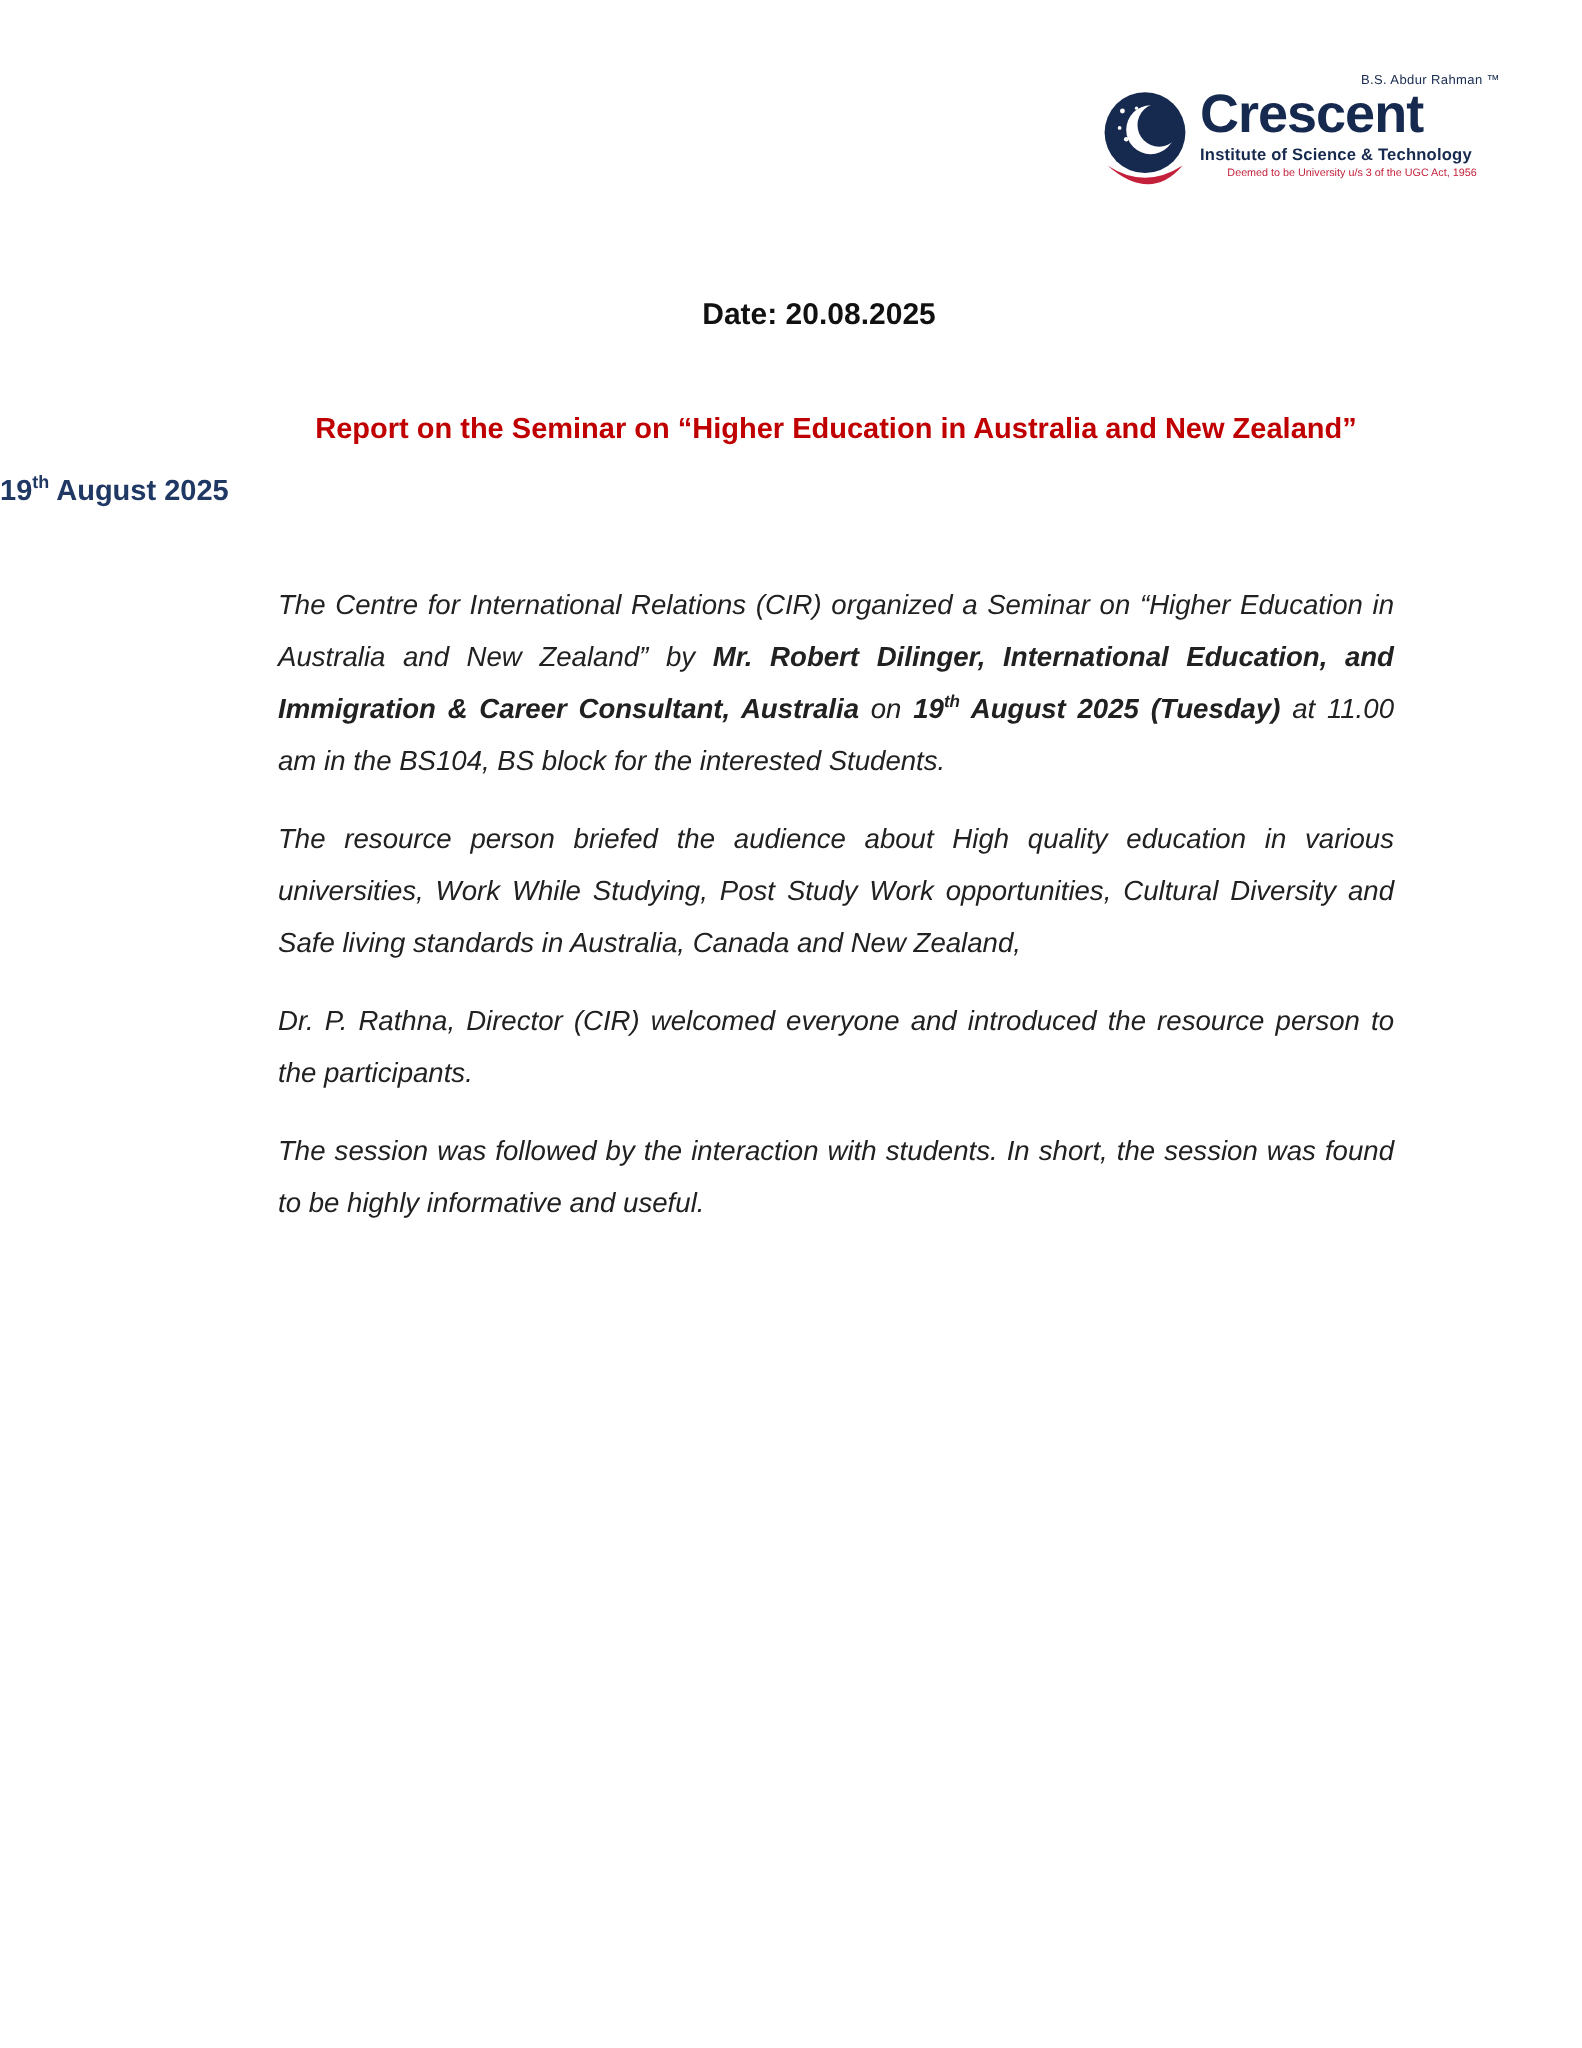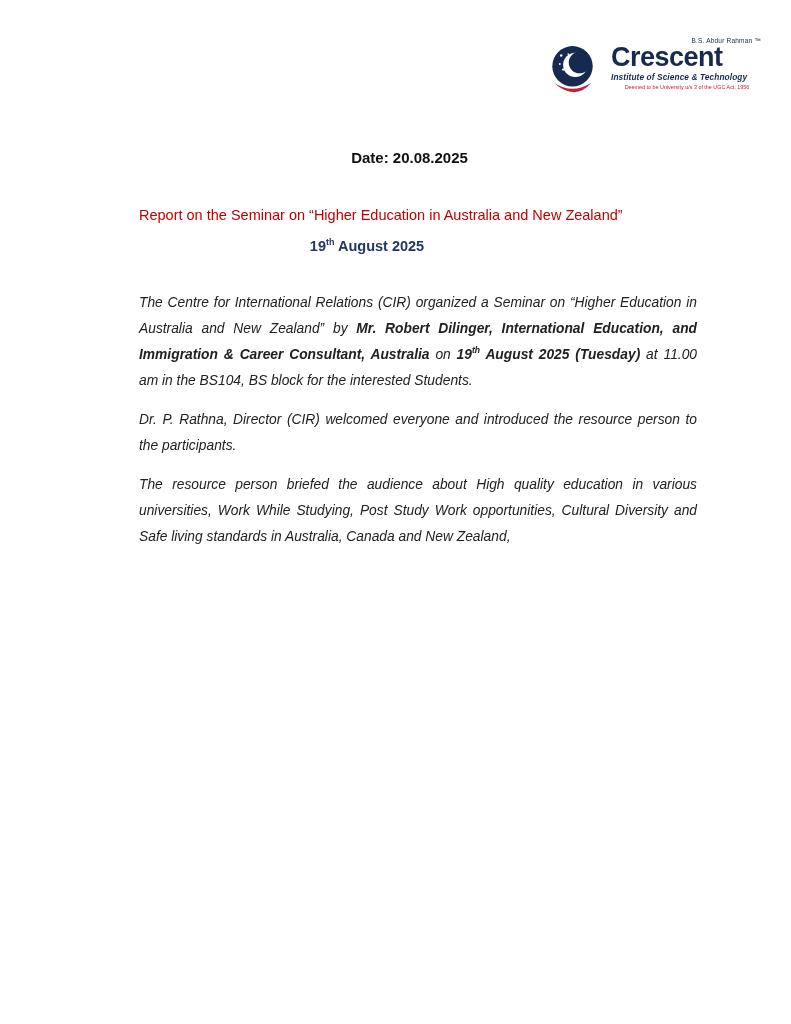--- a/index.html
+++ b/index.html
@@ -11,7 +11,7 @@
     background:var(--page-bg,#ffffff); overflow:hidden;
   }
   
-  .logo { position:absolute; left:549px; top:37px; width:240px; display:flex; align-items:flex-start; gap:15px; }
+  .logo { position:absolute; left:549px; top:37px; width:240px; display:flex; align-items:flex-start; gap:4px; }
   .emblem { flex:0 0 auto; margin-top:8px; }
   .logo-text { display:flex; flex-direction:column; width:152px; }
   .logo-tm   { font-size:6.5px; color:var(--logonavy); text-align:right; padding-right:2px; letter-spacing:.2px; white-space:nowrap; }

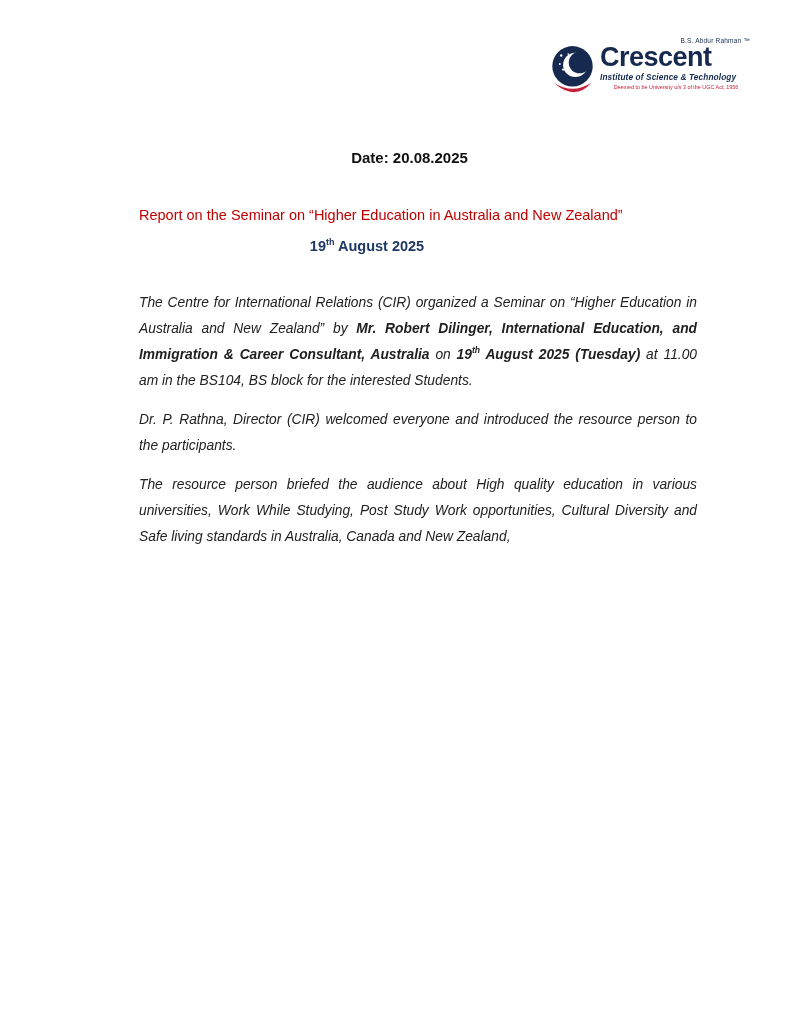--- a/index.html
+++ b/index.html
@@ -16,7 +16,7 @@
   .logo-text { display:flex; flex-direction:column; width:152px; }
   .logo-tm   { font-size:6.5px; color:var(--logonavy); text-align:right; padding-right:2px; letter-spacing:.2px; white-space:nowrap; }
   .logo-name { font-size:27px; font-weight:bold; color:var(--logonavy); line-height:1.0; letter-spacing:-.5px; }
-  .logo-sub  { font-size:8.3px; font-weight:bold; color:var(--logonavy); letter-spacing:.1px; margin-top:1px; white-space:nowrap;font-style:italic; }
+  .logo-sub  { font-size:8.3px; font-weight:bold; color:var(--logonavy); letter-spacing:.1px; margin-top:1px; white-space:nowrap; }
   .logo-tag  { font-size:5.4px; color:var(--logored); text-align:center; margin-top:1.5px; white-space:nowrap; }
   
   .centre-heading {

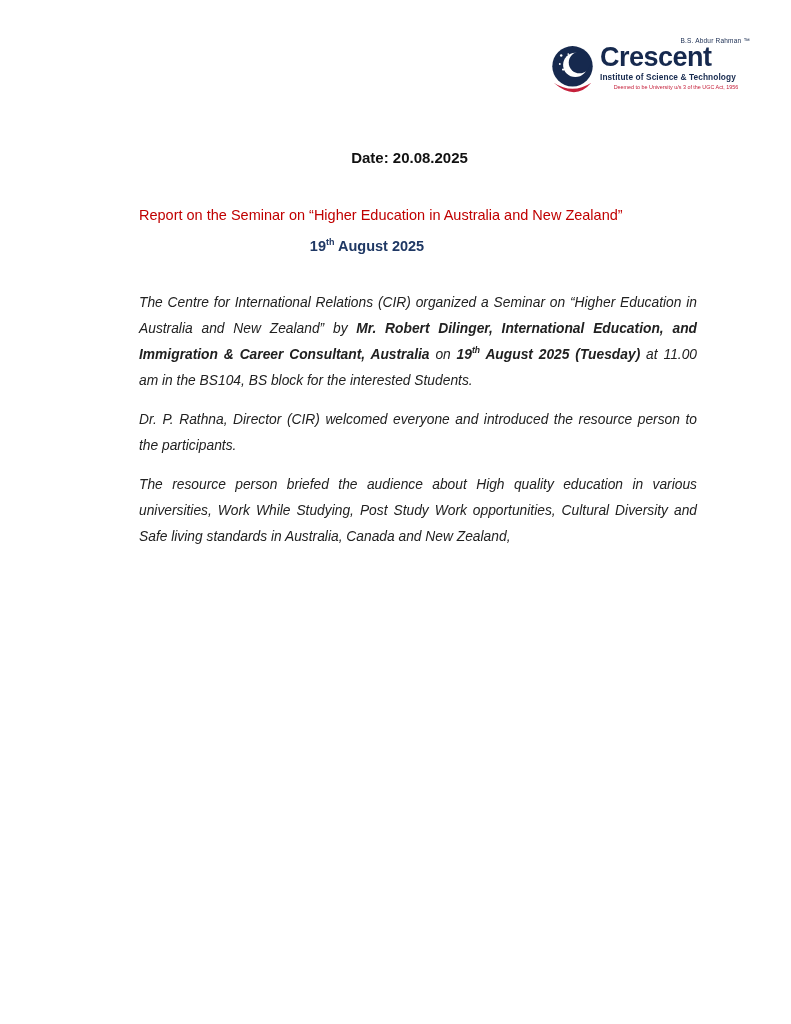--- a/index.html
+++ b/index.html
@@ -28,8 +28,8 @@
     color:#111; font-weight:bold; font-size:15px;
   }
   .report-title {
-    position:absolute; top:207px; left:139px; width:558px; 
-    color:var(--red); font-weight:normal; font-size:14.5px;
+    position:absolute; top:207px; left:139px; width:558px; text-align:center;
+    color:var(--red); font-weight:bold; font-size:14.5px;
   }
   .report-subtitle {
     position:absolute; top:238px; left:0; width:734px; text-align:center;

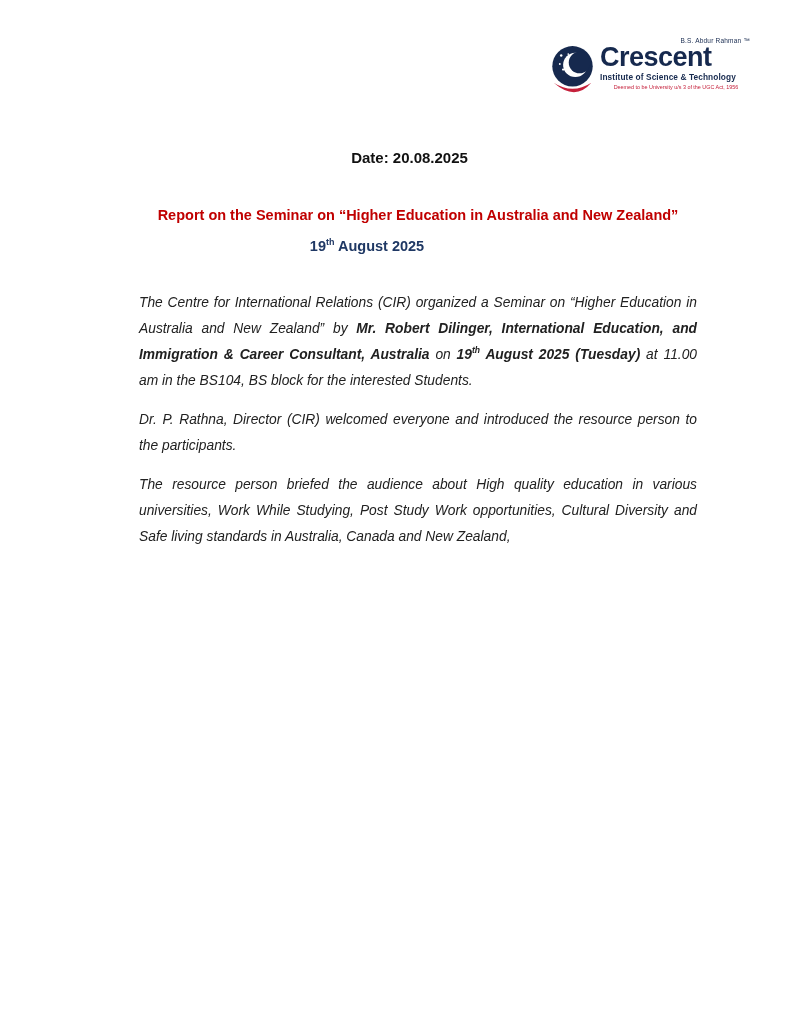--- a/index.html
+++ b/index.html
@@ -32,7 +32,7 @@
     color:var(--red); font-weight:bold; font-size:14.5px;
   }
   .report-subtitle {
-    position:absolute; top:238px; left:0; width:734px; text-align:center;
+    position:absolute; top:238px; left:0; width:734px; 
     color:var(--navy); font-weight:bold; font-size:14.5px;
   }
   

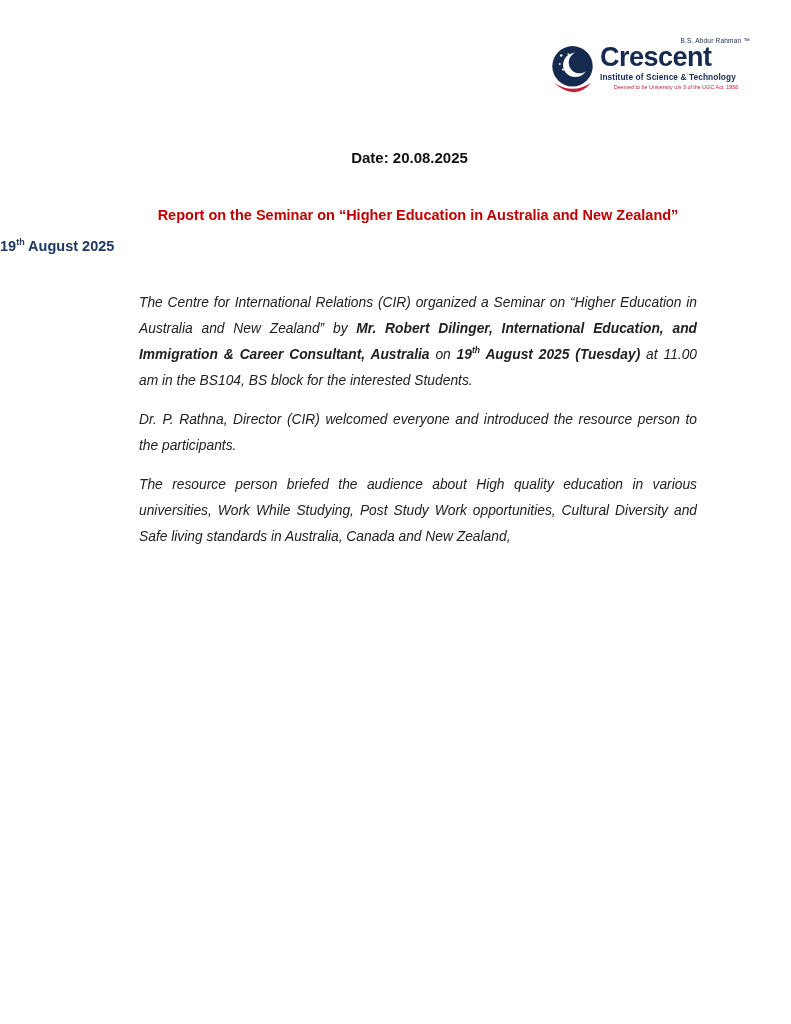--- a/index.html
+++ b/index.html
@@ -81,8 +81,8 @@
 
   <div class="content">
     <p><span>The Centre for International Relations (CIR) organized a Seminar on “Higher Education in Australia and New Zealand” by </span><span class="b">Mr. Robert Dilinger, International Education, and Immigration &amp; Career Consultant, Australia</span><span> on </span><span class="b">19</span><sup class="b">th</sup><span class="b"> August 2025 (Tuesday)</span><span> at 11.00 am in the BS104, BS block for the interested Students.</span></p>
+    <p><span>The resource person briefed the audience about High quality education in various universities, Work While Studying, Post Study Work opportunities, Cultural Diversity and Safe living standards in Australia, Canada and New Zealand,</span></p>
     <p><span>Dr. P. Rathna, Director (CIR) welcomed everyone and introduced the resource person to the participants.</span></p>
-    <p><span>The resource person briefed the audience about High quality education in various universities, Work While Studying, Post Study Work opportunities, Cultural Diversity and Safe living standards in Australia, Canada and New Zealand,</span></p>
   </div>
 
 </div>

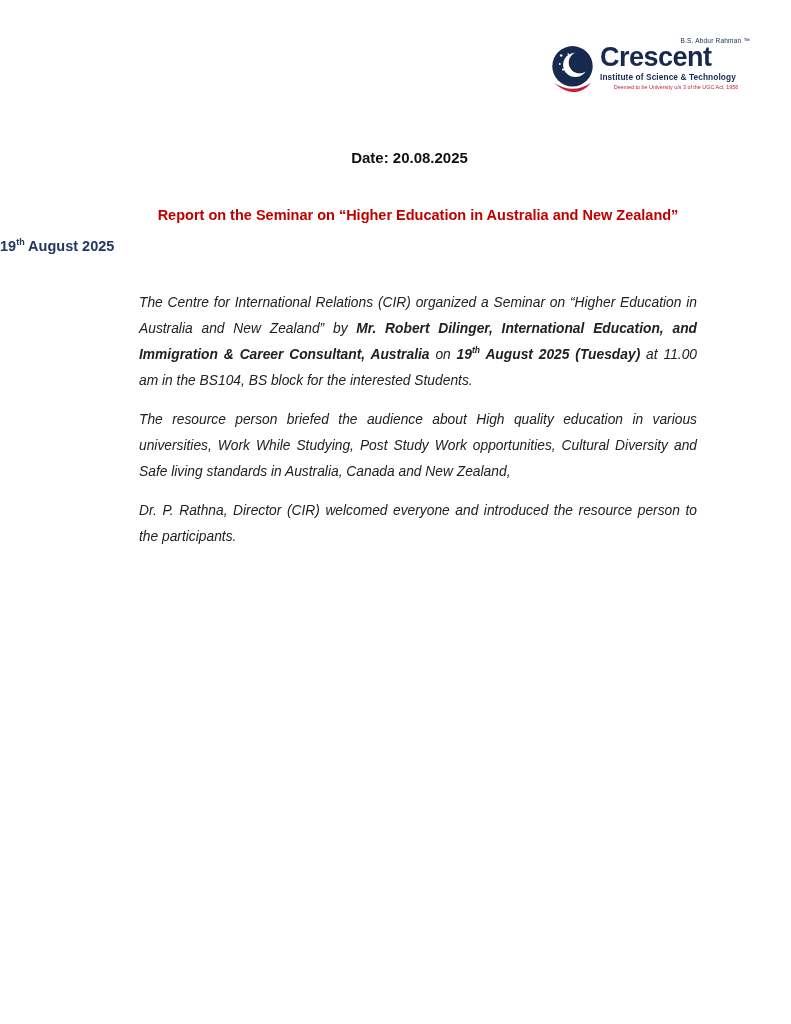--- a/index.html
+++ b/index.html
@@ -83,6 +83,7 @@
     <p><span>The Centre for International Relations (CIR) organized a Seminar on “Higher Education in Australia and New Zealand” by </span><span class="b">Mr. Robert Dilinger, International Education, and Immigration &amp; Career Consultant, Australia</span><span> on </span><span class="b">19</span><sup class="b">th</sup><span class="b"> August 2025 (Tuesday)</span><span> at 11.00 am in the BS104, BS block for the interested Students.</span></p>
     <p><span>The resource person briefed the audience about High quality education in various universities, Work While Studying, Post Study Work opportunities, Cultural Diversity and Safe living standards in Australia, Canada and New Zealand,</span></p>
     <p><span>Dr. P. Rathna, Director (CIR) welcomed everyone and introduced the resource person to the participants.</span></p>
+    <p><span>The session was followed by the interaction with students. In short, the session was found to be highly informative and useful.</span></p>
   </div>
 
 </div>

